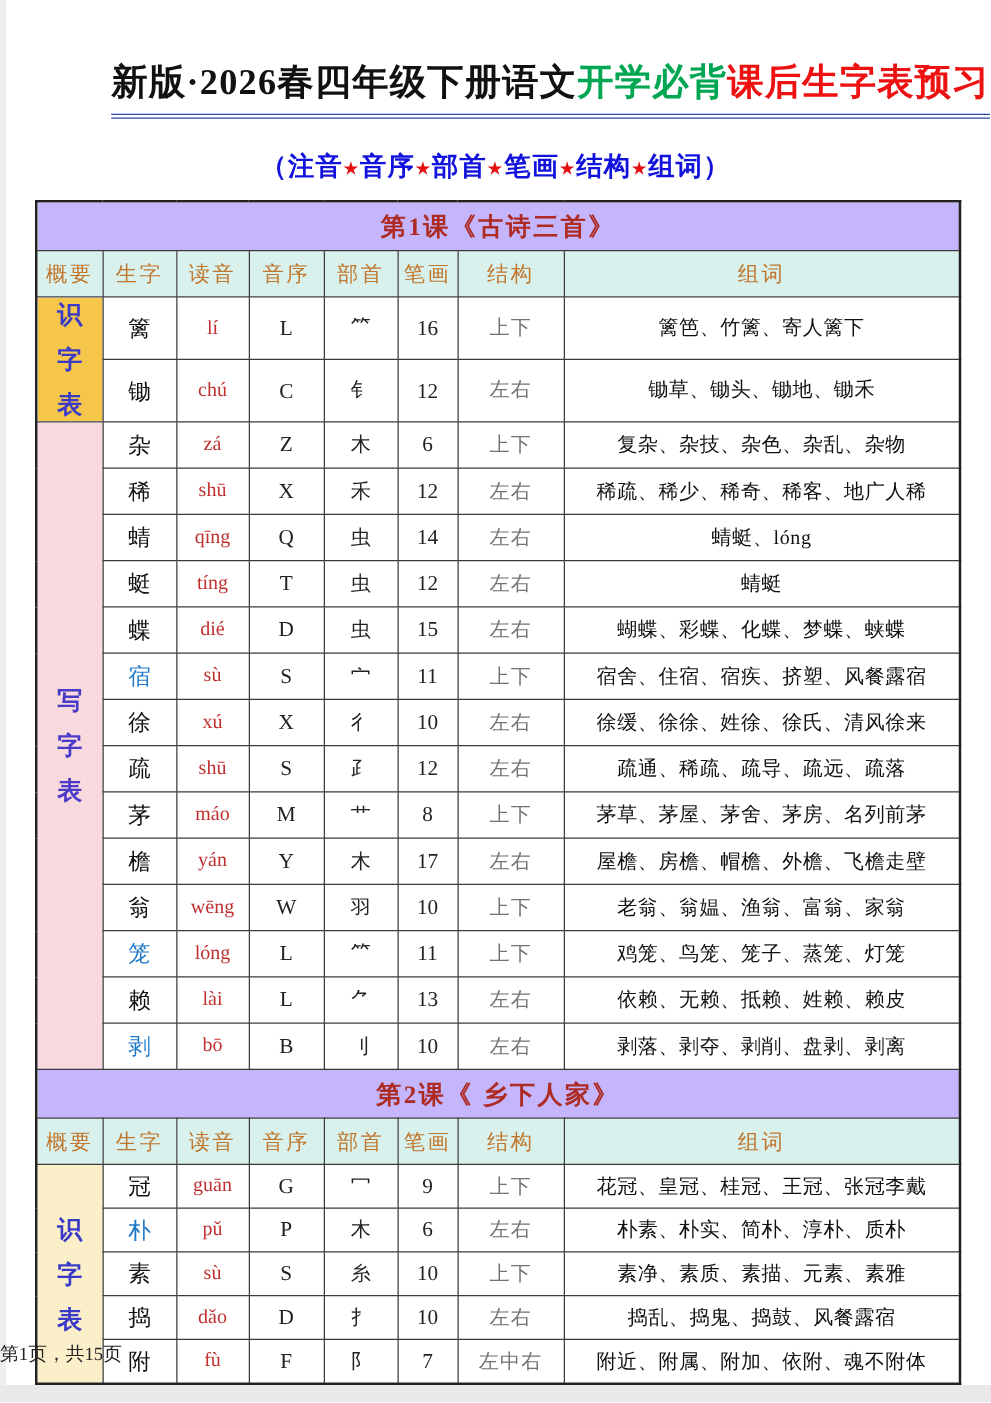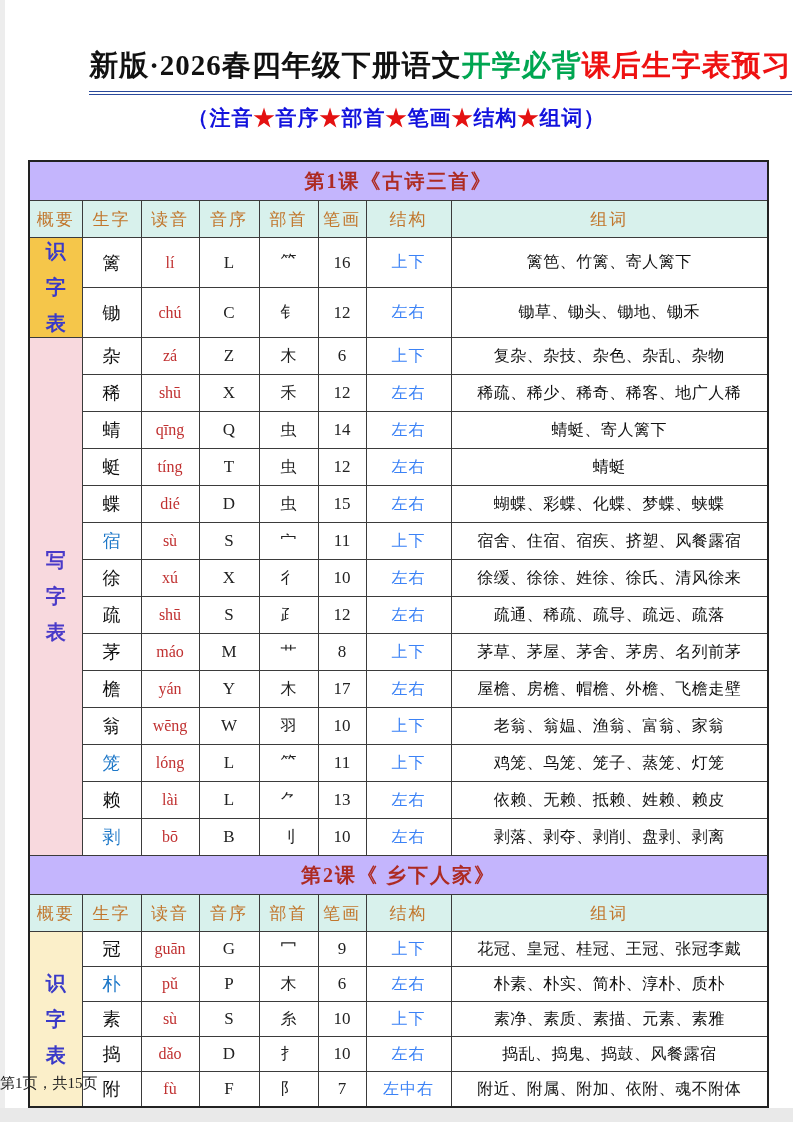--- a/index.html
+++ b/index.html
@@ -22,8 +22,8 @@
     white-space:nowrap;
   }
   .subtitle{
-    position:absolute;left:0;top:104px;width:793px;text-align:center;
-    font-size:21px;font-weight:bold;letter-spacing:1px;
+    position:absolute;left:0;top:119px;width:793px;text-align:center;
+    font-size:21px;font-weight:bold;letter-spacing:1px;font-family:Liberation Mono, monospace;
   }
 
   table.vocab{

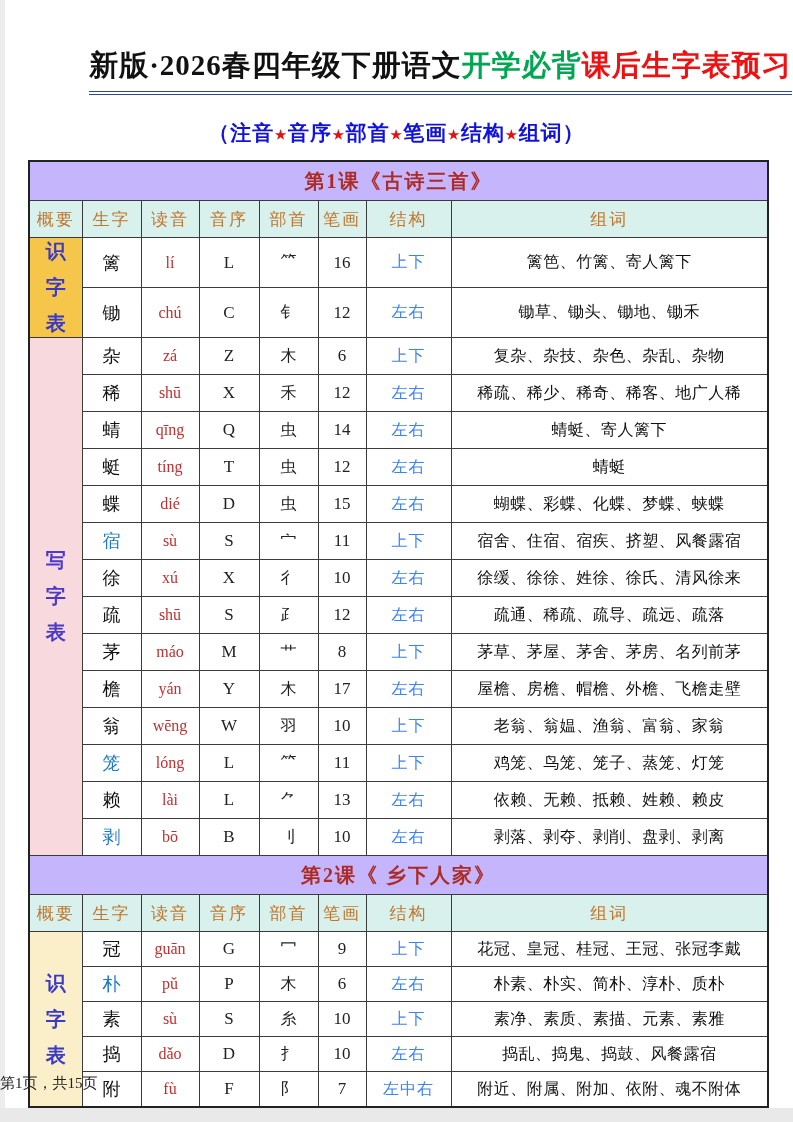--- a/index.html
+++ b/index.html
@@ -64,7 +64,7 @@
   td.initial-cell{font-size:17px;color:#222;}
   td.radical-cell{font-size:16px;color:#222;}
   td.strokes-cell{font-size:17px;color:#222;margin-top:20px;}
-  td.structure-cell{font-size:16px;color:#3b82f6;letter-spacing:1px;margin-top:20px;}
+  td.structure-cell{font-size:16px;color:#737373;letter-spacing:1px;margin-top:20px;}
   td.words-cell{font-size:16px;color:#111;text-align:left;padding-left:6px;letter-spacing:0.5px;white-space:nowrap;}
 
   .footer{

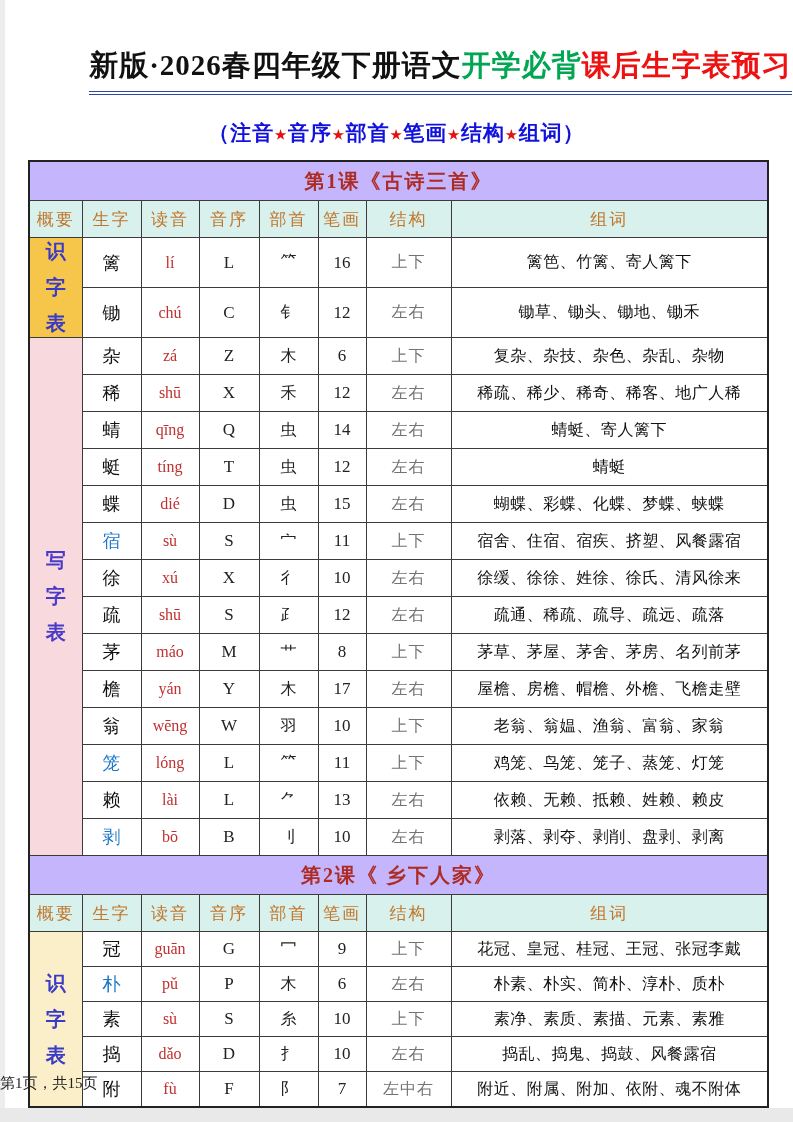--- a/index.html
+++ b/index.html
@@ -166,7 +166,7 @@
         <td class="radical-cell">虫</td>
         <td class="strokes-cell">14</td>
         <td class="structure-cell">左右</td>
-        <td class="words-cell">蜻蜓、寄人篱下</td>
+        <td class="words-cell">蜻蜓、lóng</td>
       </tr>
       <tr class="data-row s0">
         <td class="char-cell">蜓</td>

